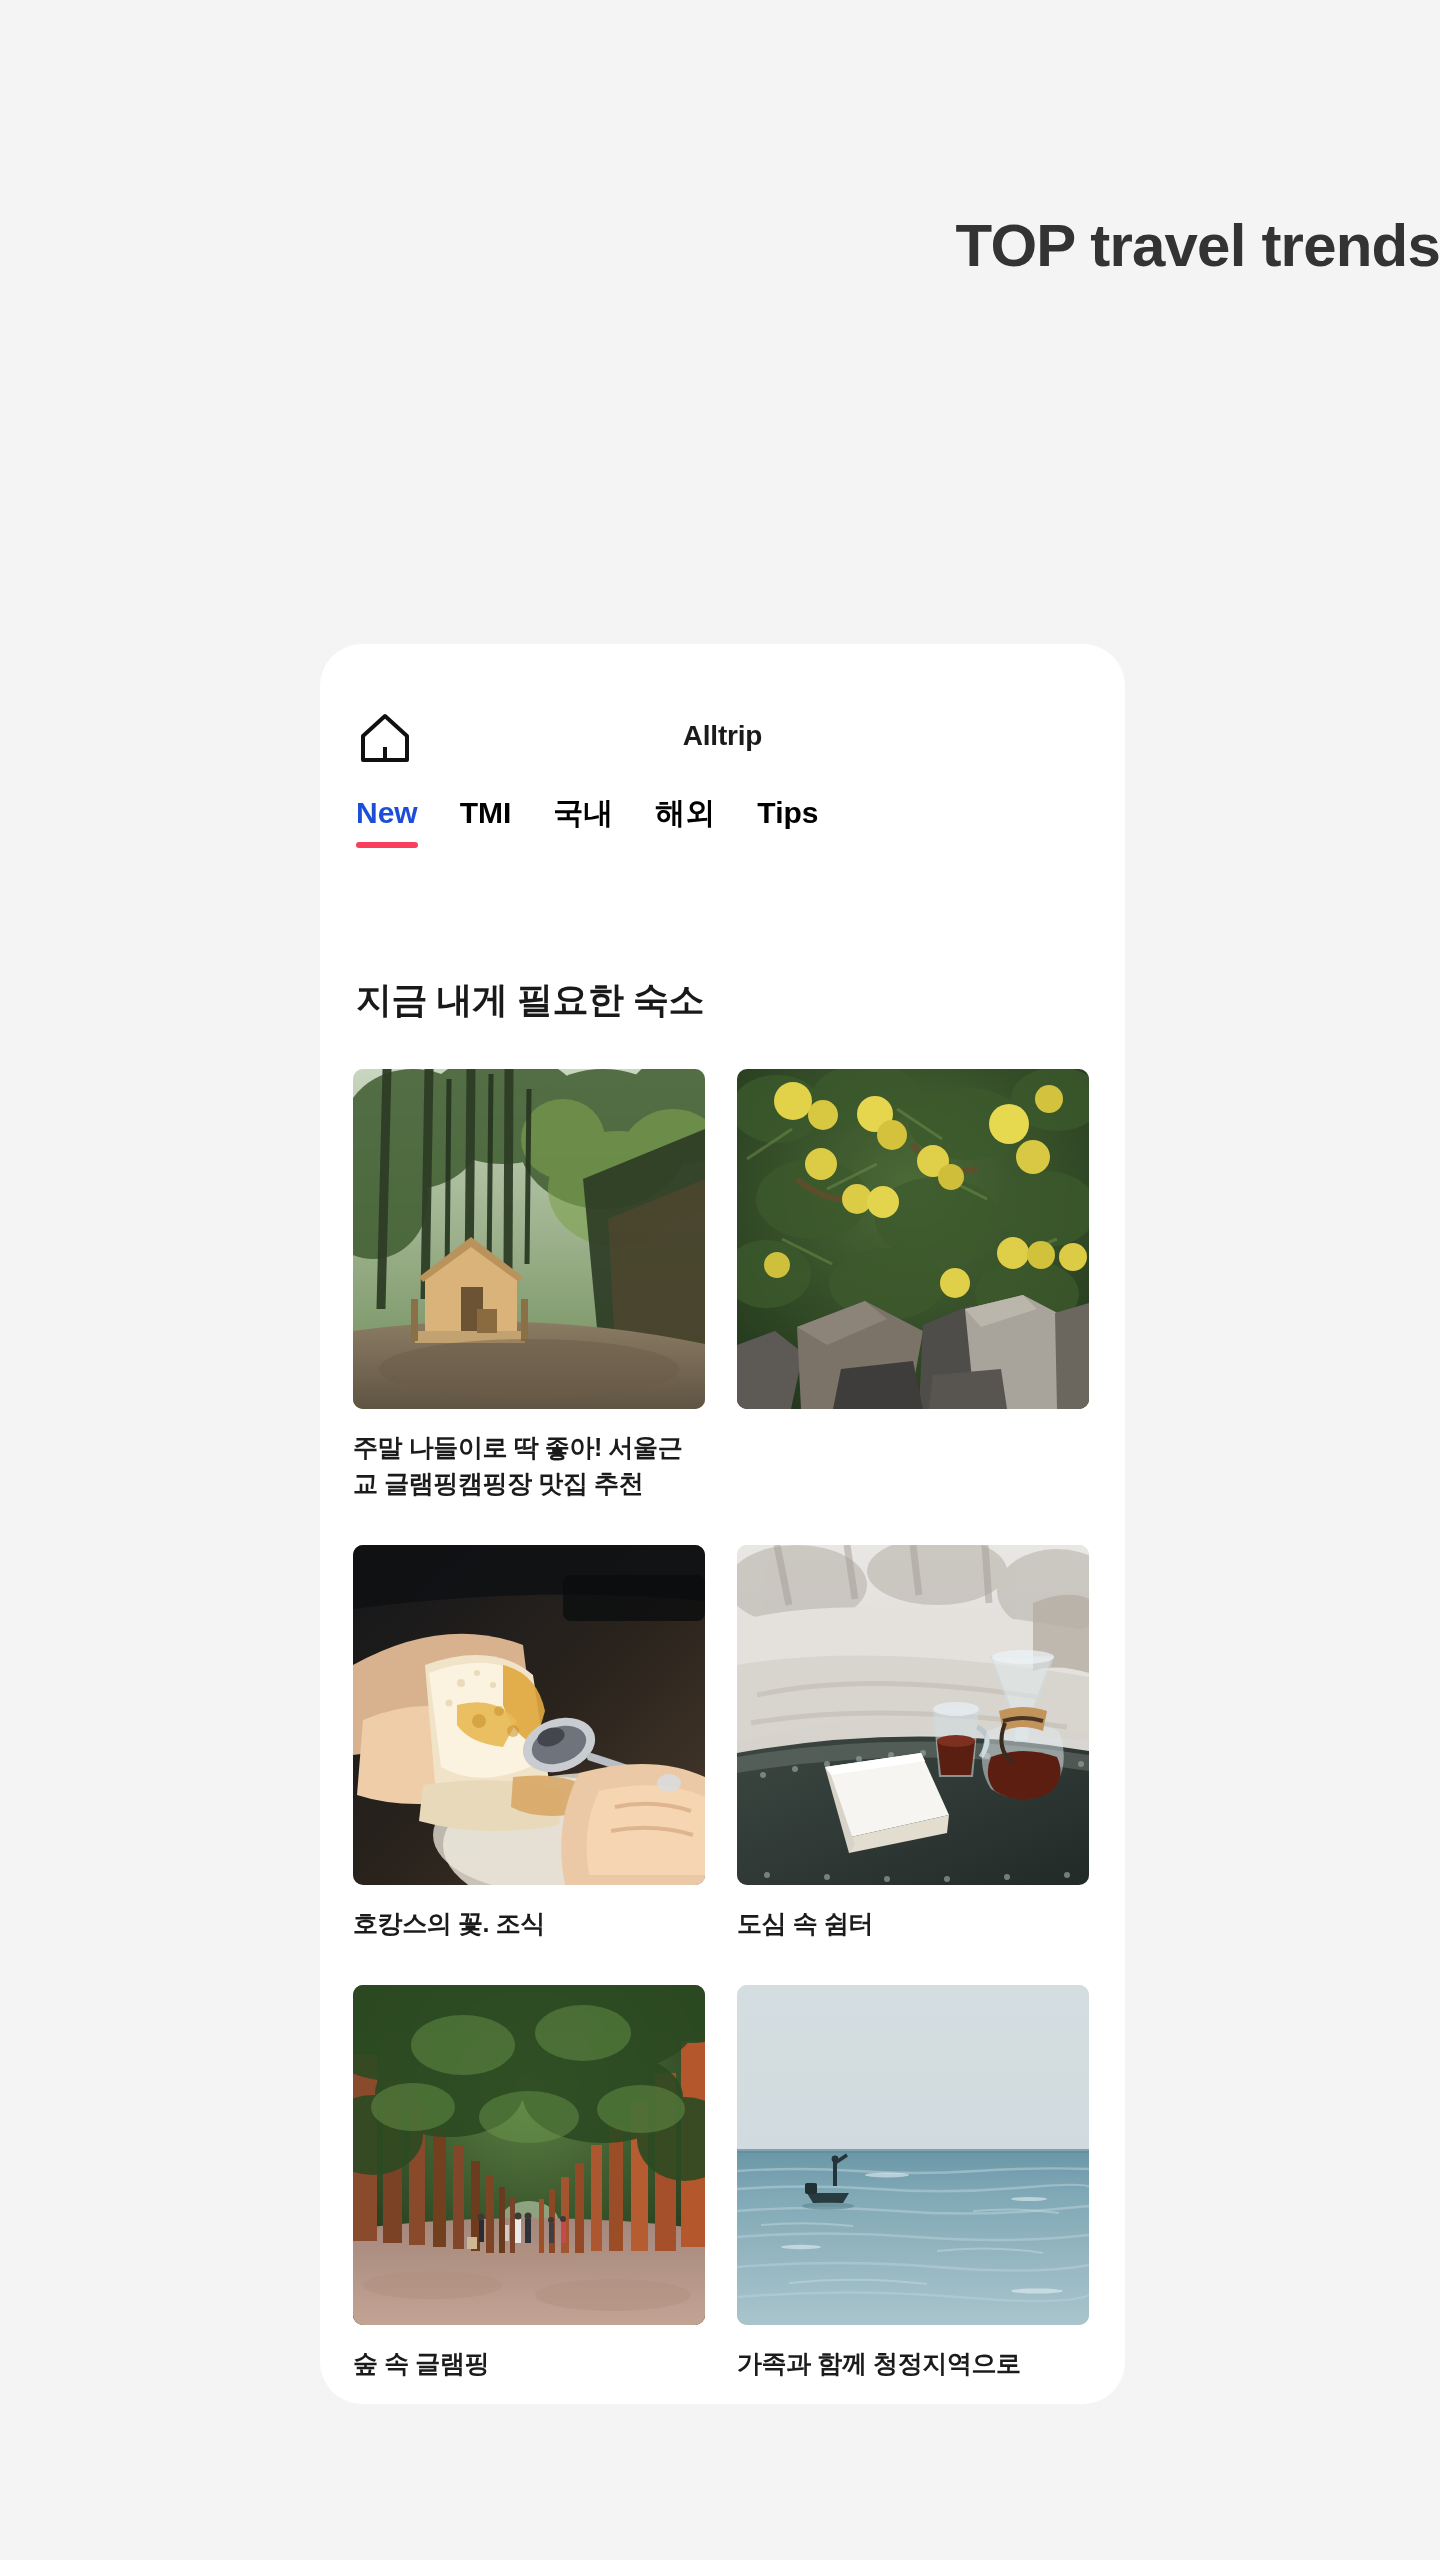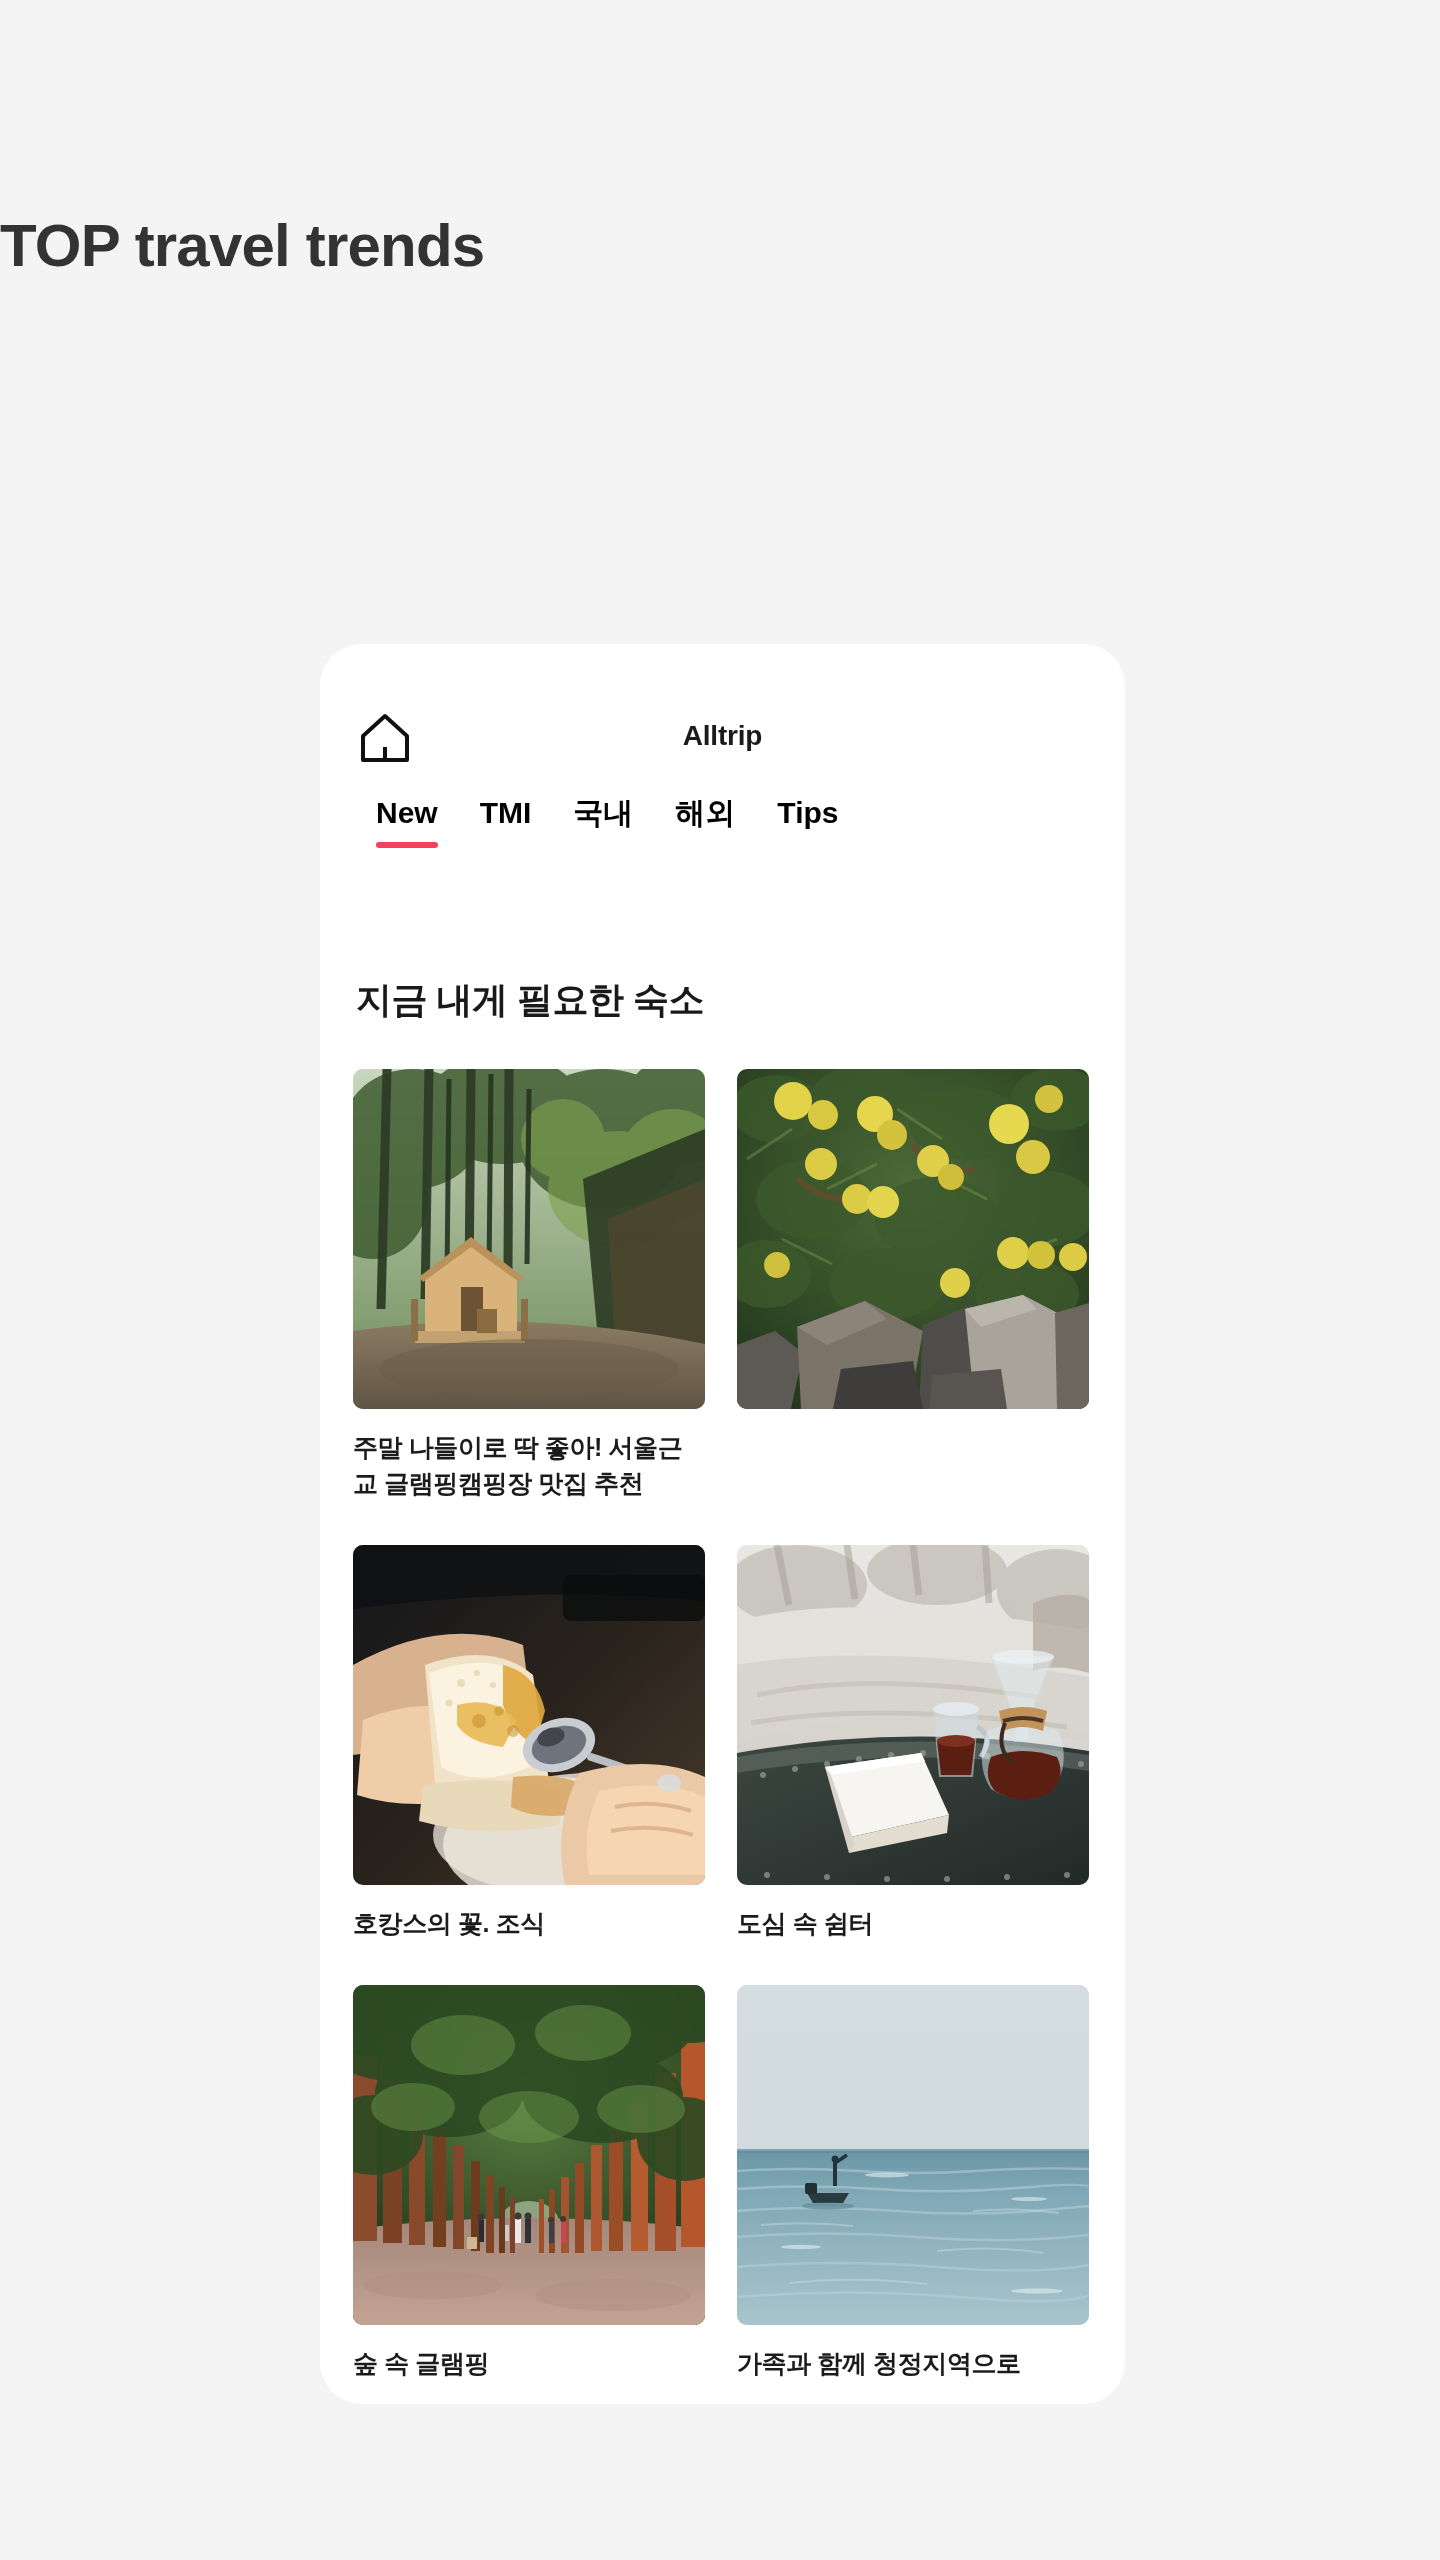--- a/index.html
+++ b/index.html
@@ -25,7 +25,7 @@
     top: 190px;
     left: 0;
     width: 1440px;
-    text-align: left;
+    text-align: right;
   }
   .hero-line {
     display: block;

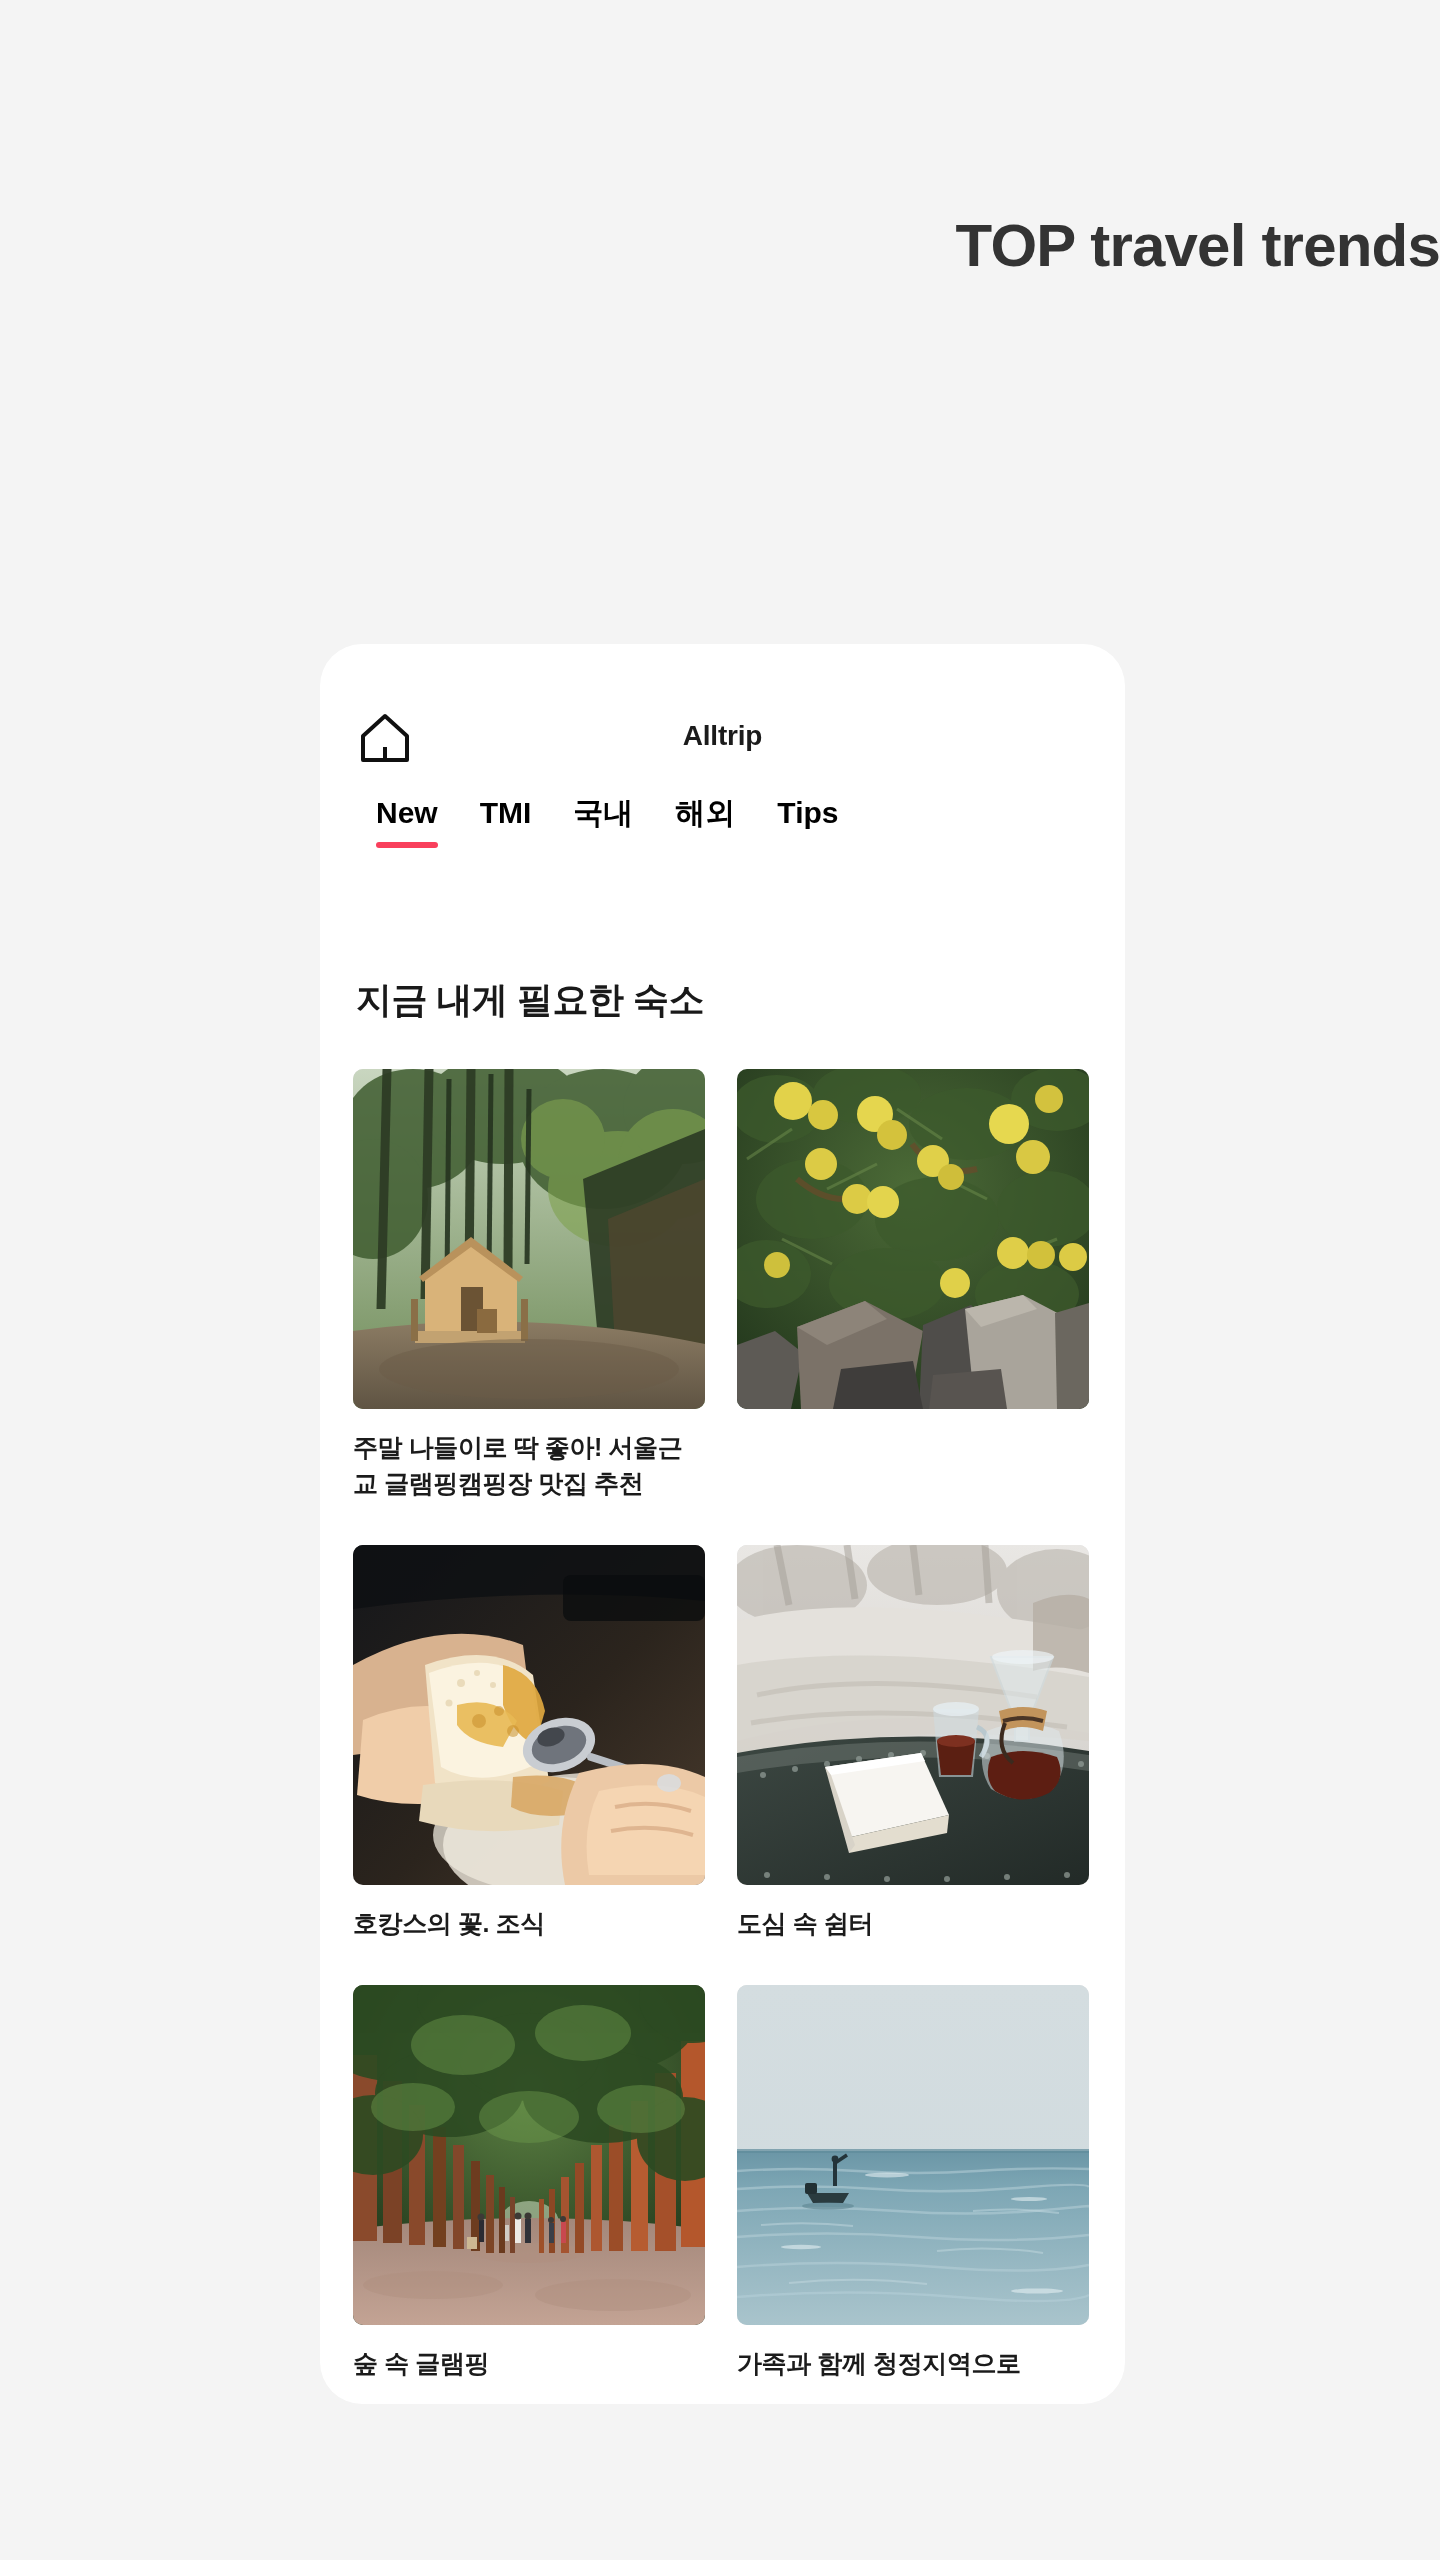--- a/index.html
+++ b/index.html
@@ -93,7 +93,7 @@
     white-space: nowrap;
     cursor: pointer;
   }
-  .tab.active { color: #000000; margin-left: 20px; }
+  .tab.active { color: #1d4ed8; }
   .tab.active::after {
     content: "";
     position: absolute;

